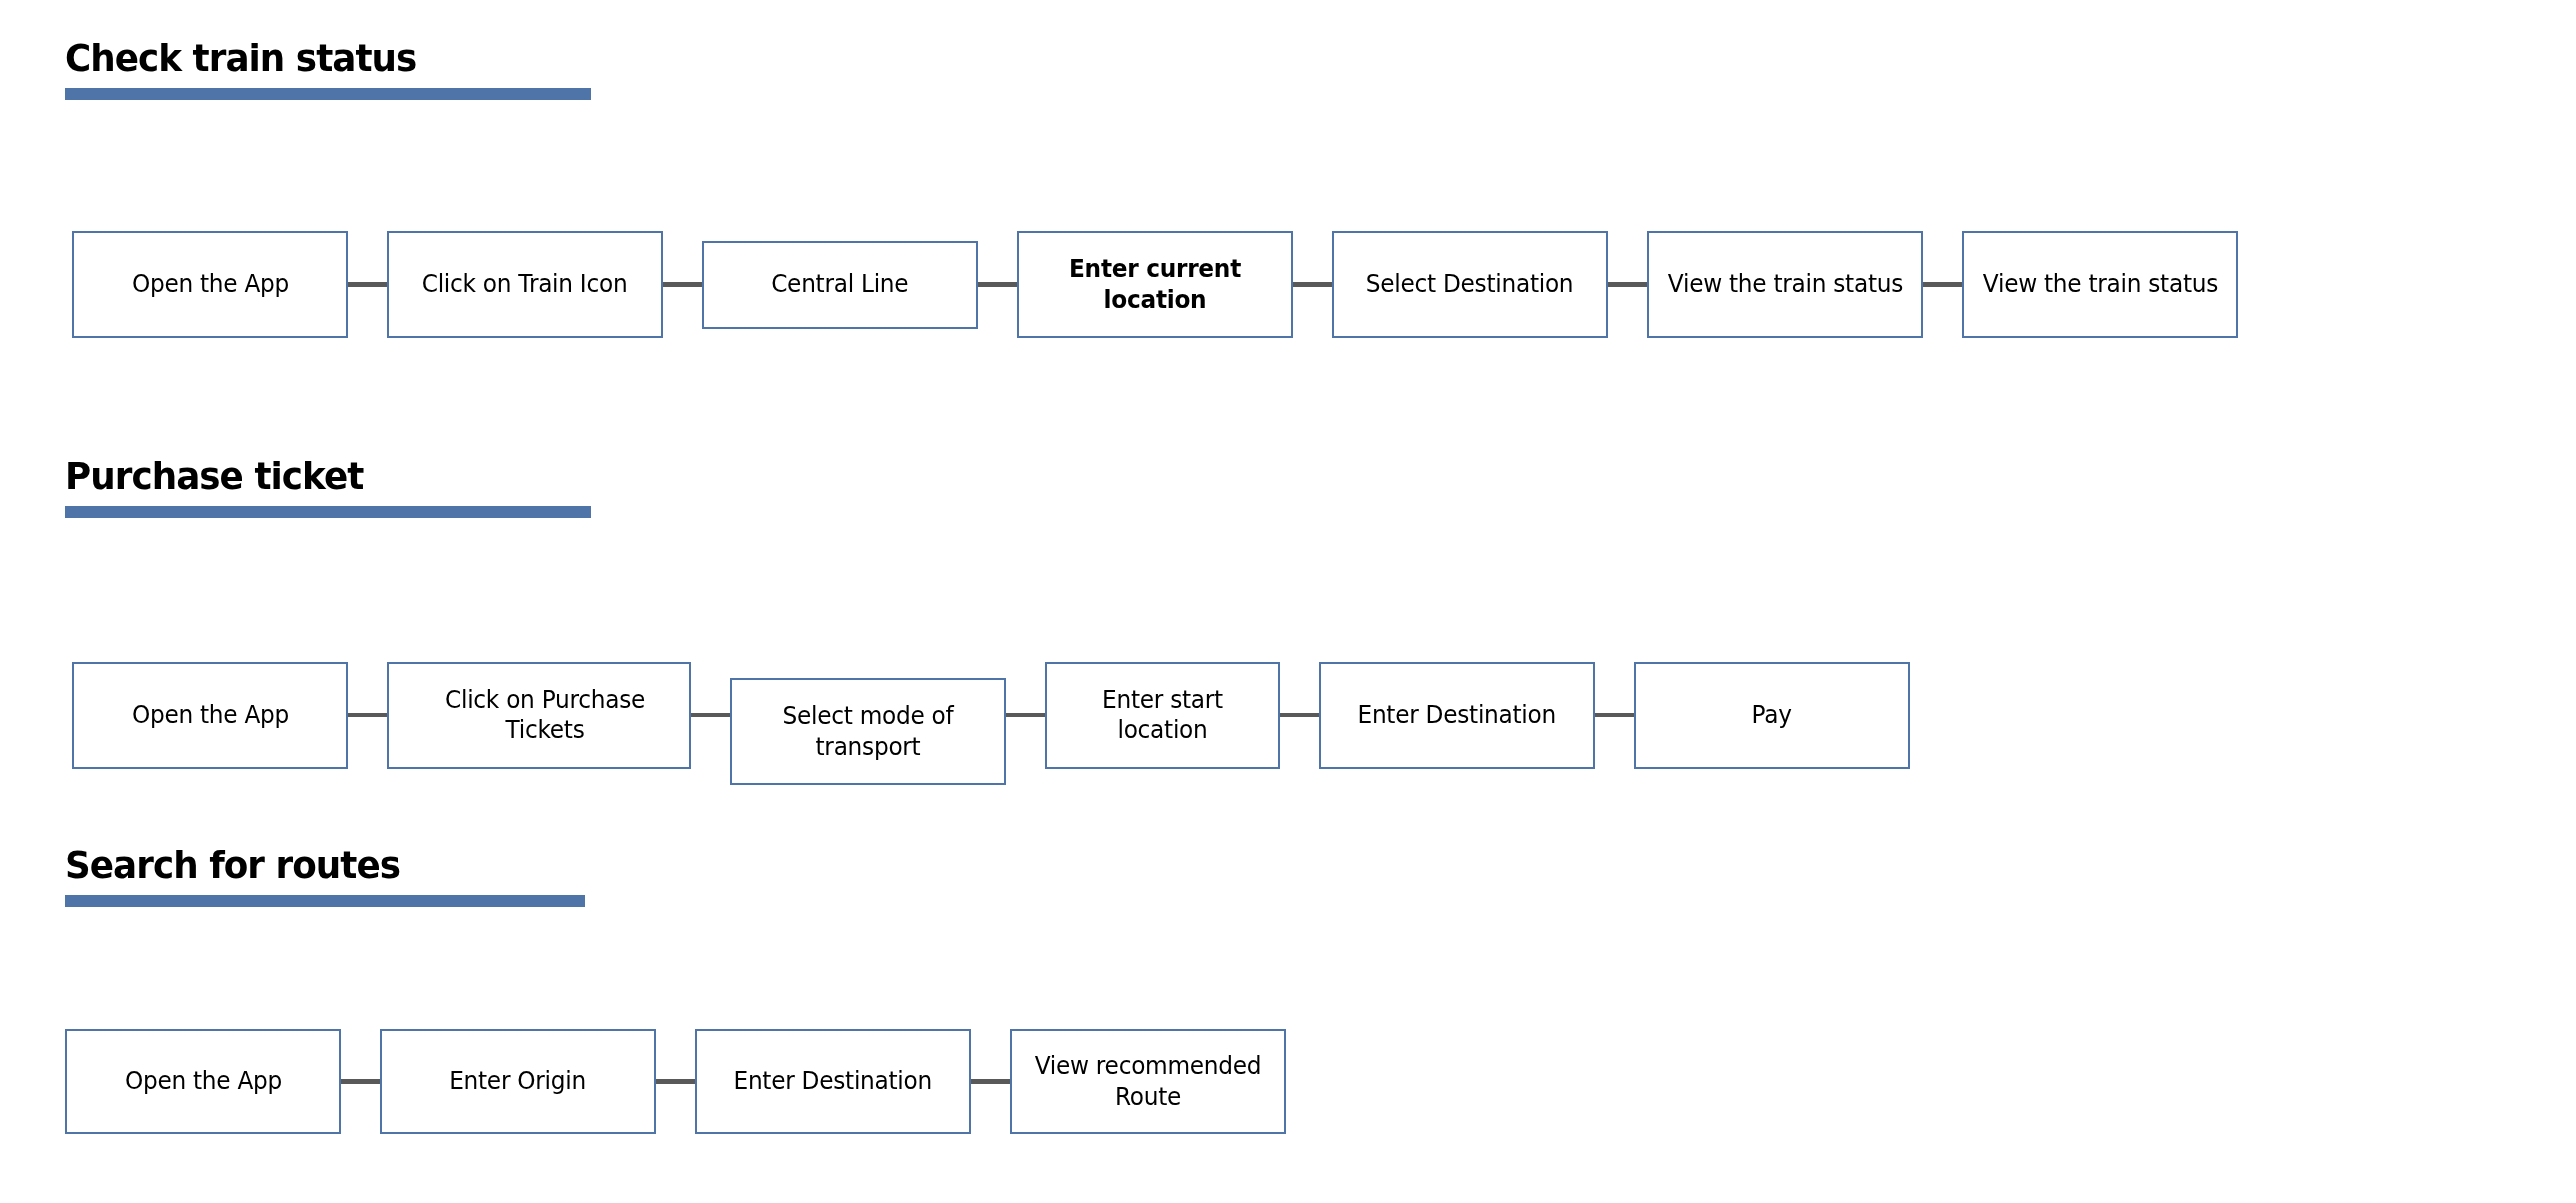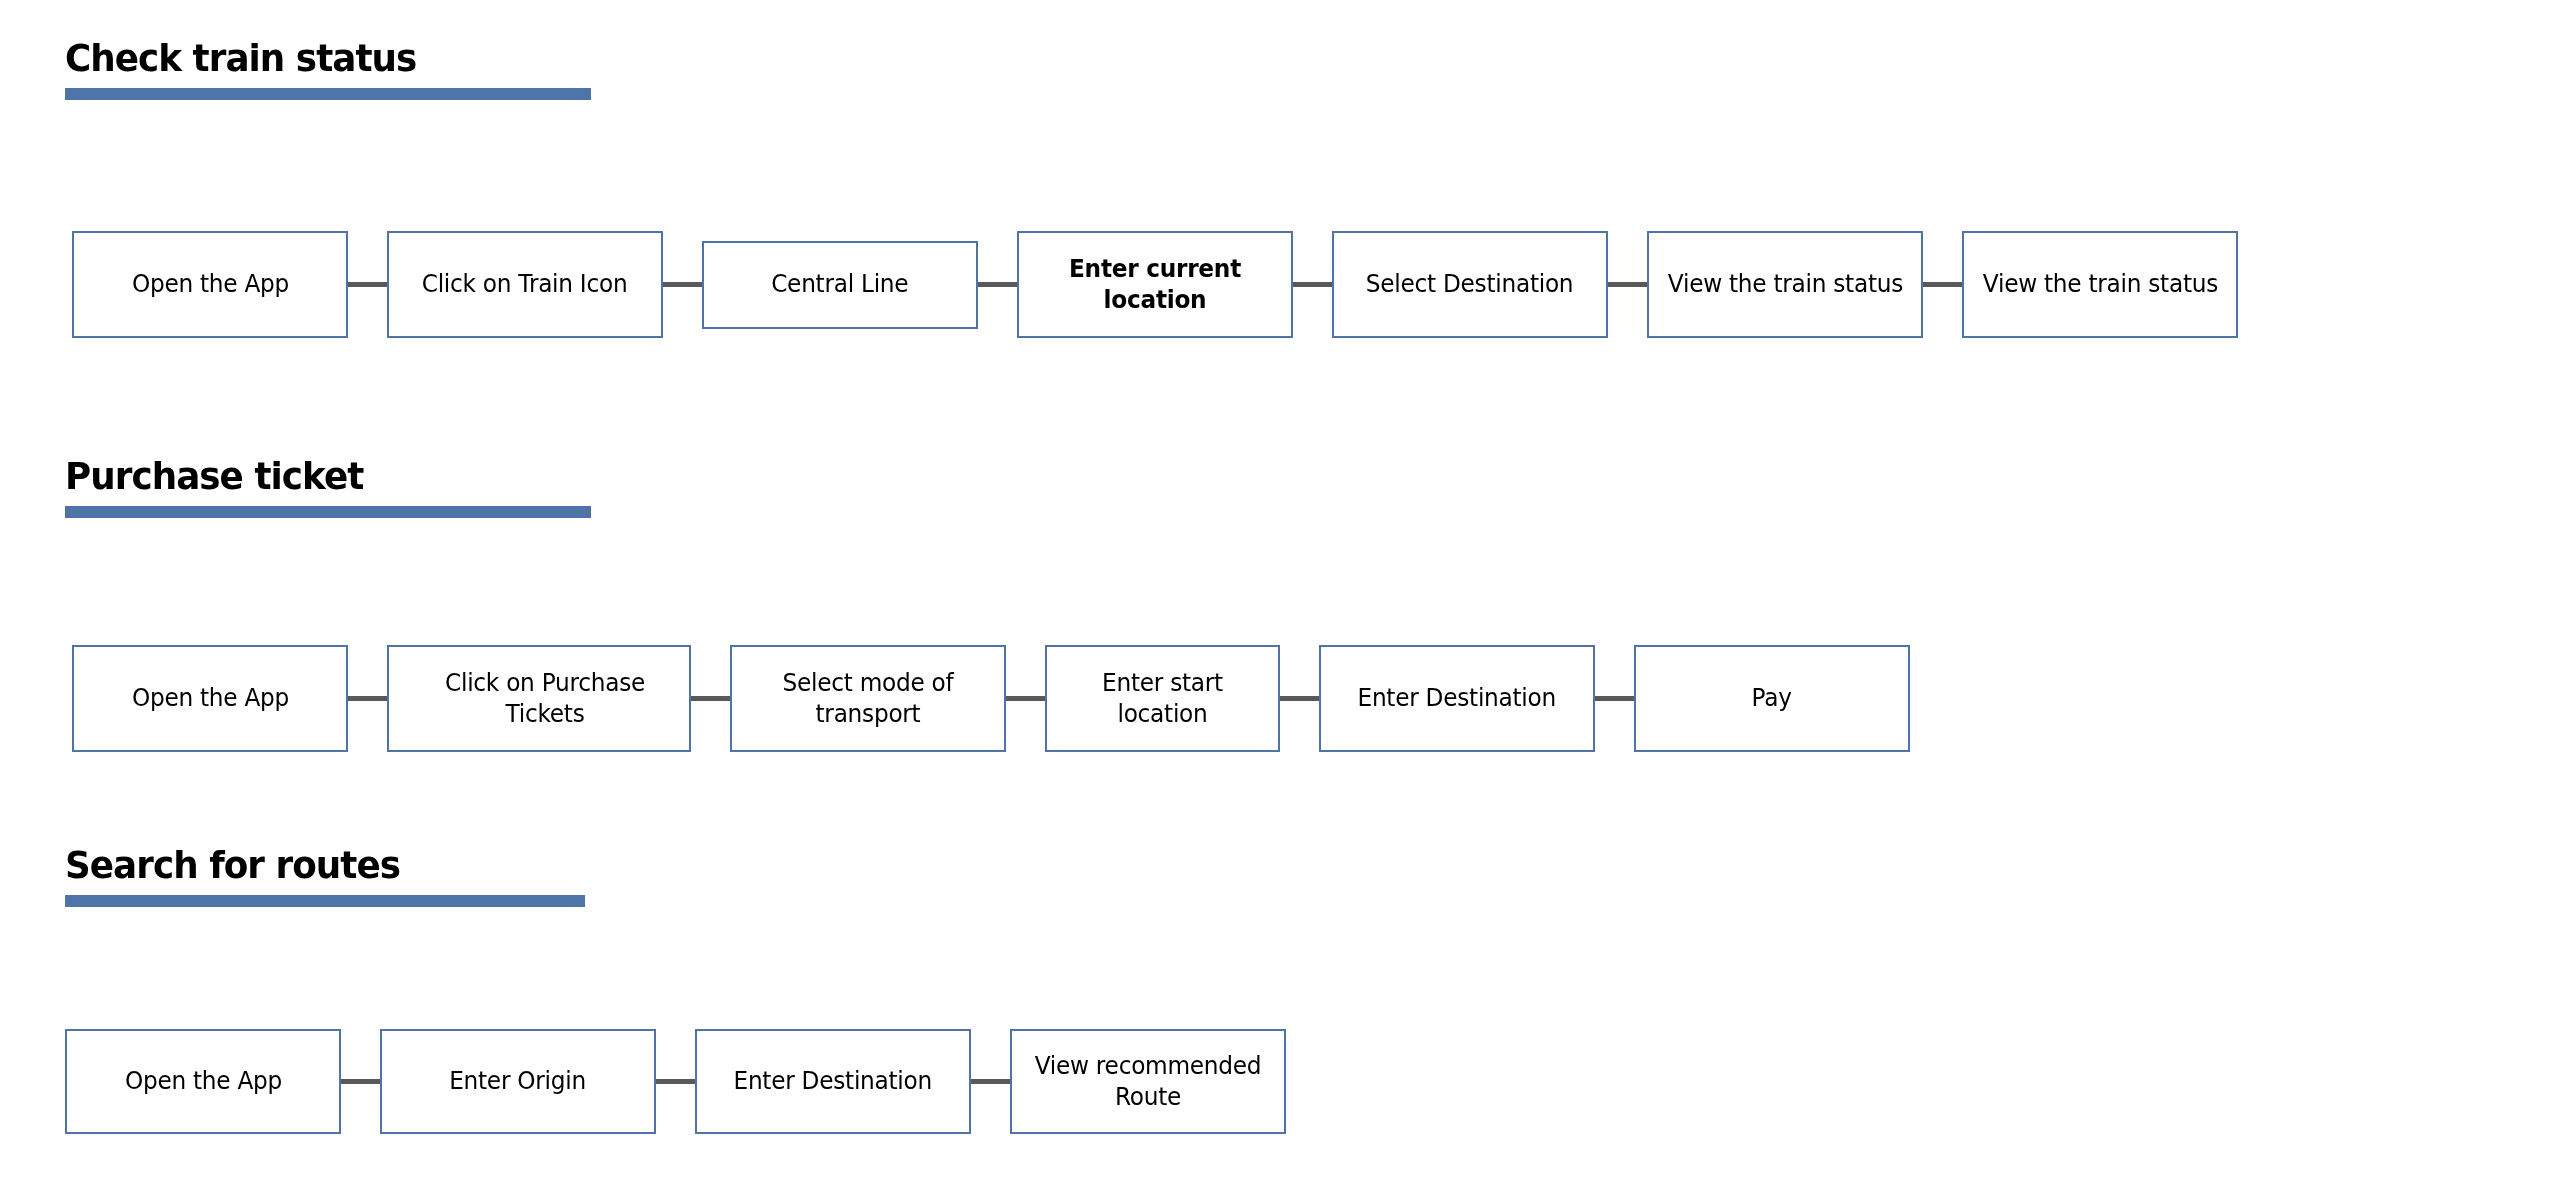--- a/index.html
+++ b/index.html
@@ -122,7 +122,7 @@
         <div class="flow-node-label">Click on Purchase Tickets</div>
       </div>
       <div class="connector" style="width: 39px; background: rgb(89, 89, 89);"></div>
-      <div class="flow-node" style="width: 276px; height: 107px; border-color: rgb(79, 116, 168);">
+      <div class="flow-node" style="width: 276px; height: 107px; border-color: rgb(79, 116, 168); margin-top: 33px;">
         <div class="flow-node-label">Select mode of transport</div>
       </div>
       <div class="connector" style="width: 39px; background: rgb(89, 89, 89);"></div>

